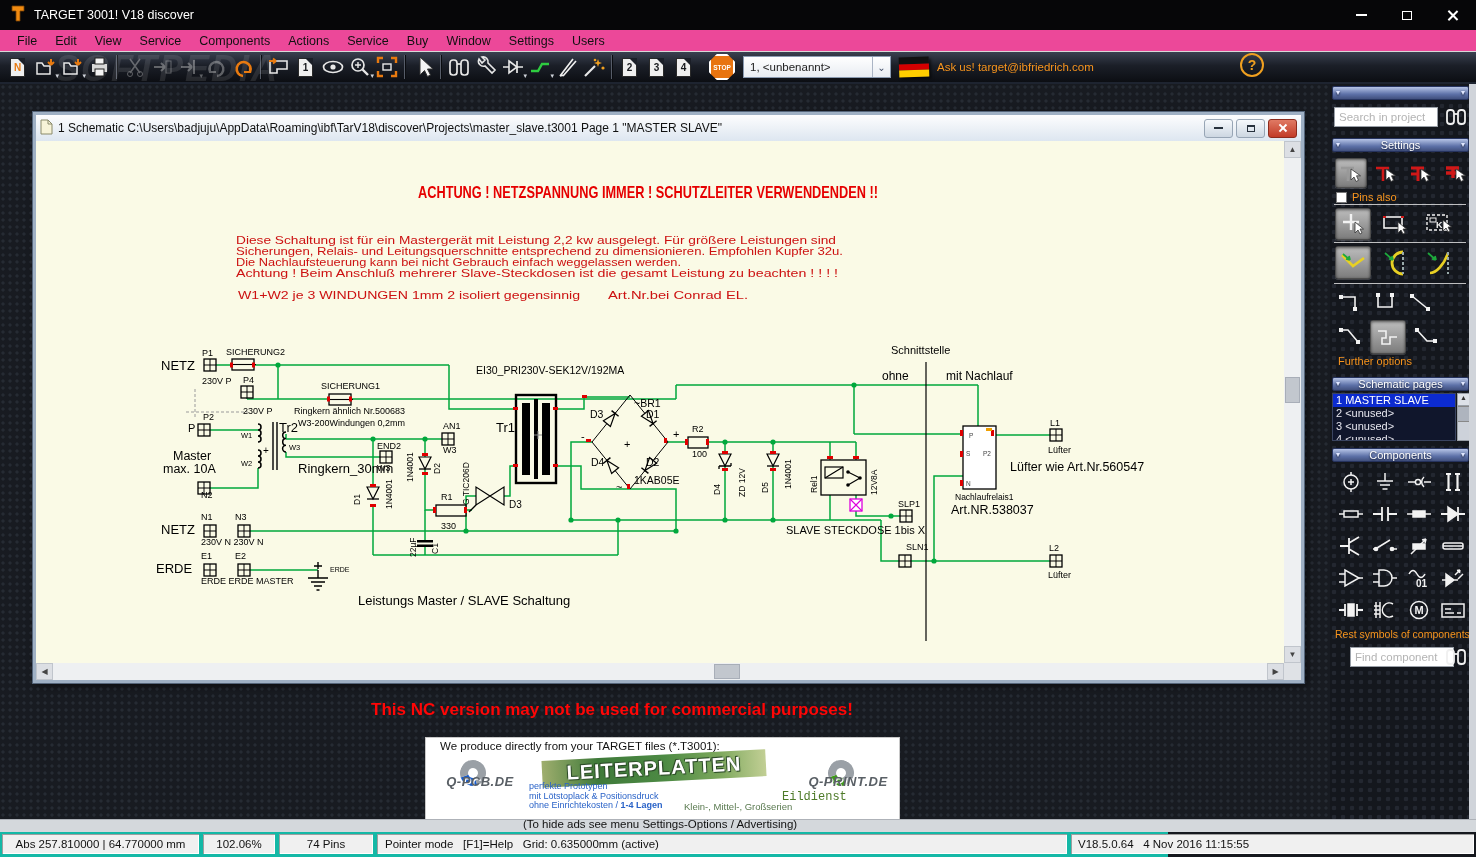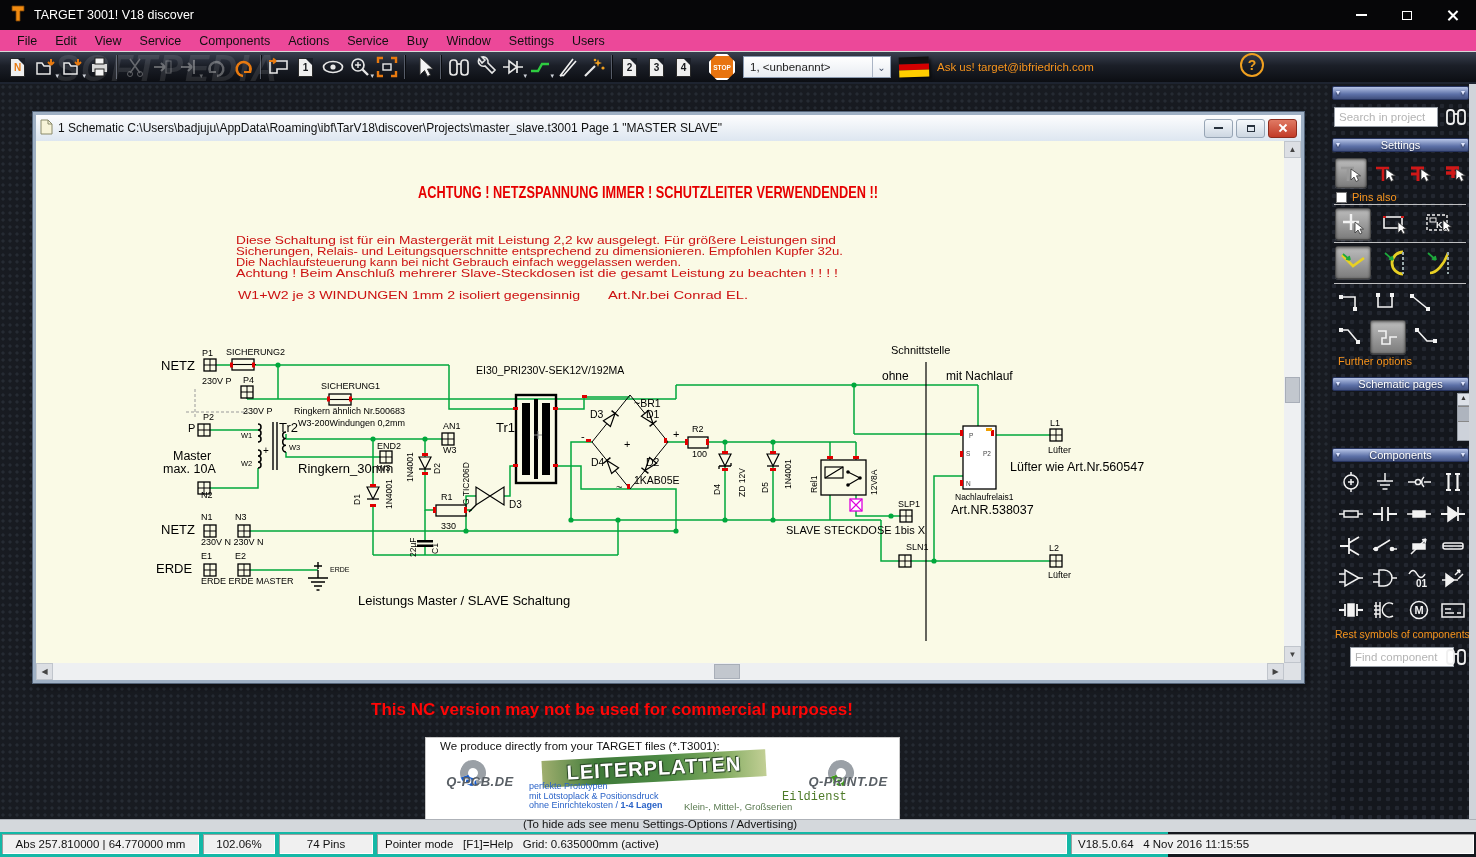--- a/index.html
+++ b/index.html
@@ -795,6 +795,12 @@
         <span>Schematic pages</span>
         <span class="tri tr">▾</span>
       </div>
+    <div id="pagelist" style="top:309px">
+        <div class="prow sel">1 MASTER SLAVE</div>
+        <div class="prow">2 &lt;unused&gt;</div>
+        <div class="prow">3 &lt;unused&gt;</div>
+        <div class="prow">4 &lt;unused&gt;</div>
+      </div>
     <div id="pl-scroll" style="top:309px">
         <div id="pl-up">▲</div>
         <div id="pl-thumb"></div>

